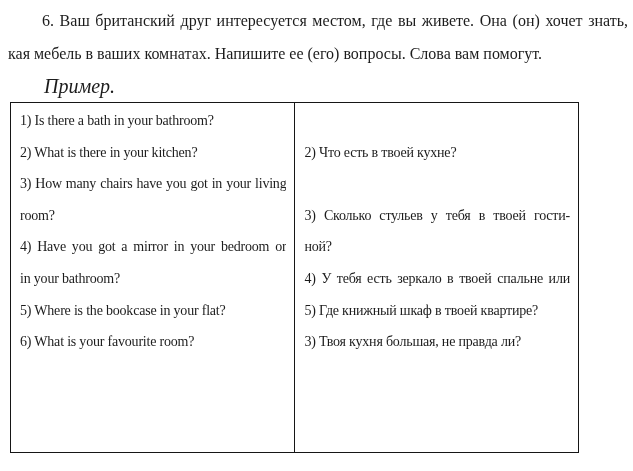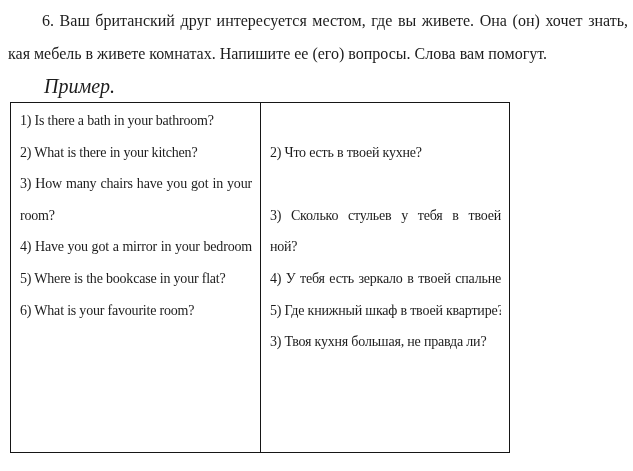--- a/index.html
+++ b/index.html
@@ -81,7 +81,7 @@
 
   <div class="intro">
       <div class="intro-line stretch indent">6. Ваш британский друг интересуется местом, где вы живете. Она (он) хочет знать, ка-</div>
-      <div class="intro-line">кая мебель в живете комнатах. Напишите ее (его) вопросы. Слова вам помогут.</div>
+      <div class="intro-line">кая мебель в ваших комнатах. Напишите ее (его) вопросы. Слова вам помогут.</div>
     </div>
 
   <div class="example">Пример.</div>

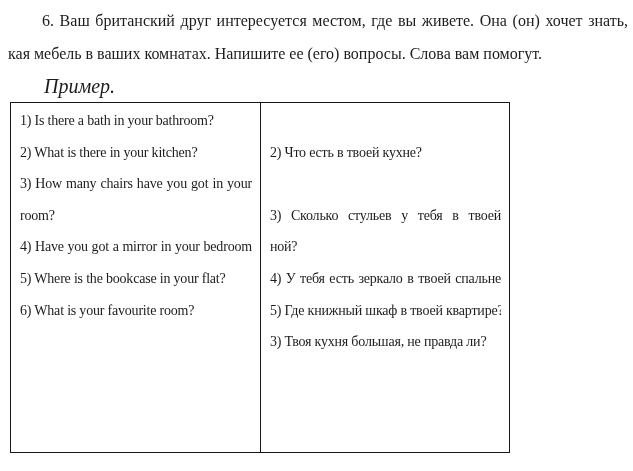--- a/index.html
+++ b/index.html
@@ -43,7 +43,7 @@
     position: absolute;
     left: 10px;
     top: 102px;
-    width: 500px;
+    width: 569px;
     height: 351px;
     box-sizing: border-box;
     border: 1px solid #161616;

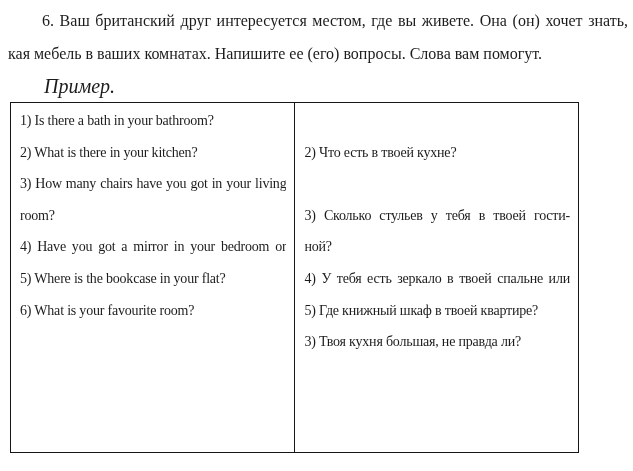--- a/index.html
+++ b/index.html
@@ -93,6 +93,7 @@
         <div class="qline stretch">3) How many chairs have you got in your living</div>
         <div class="qline">room?</div>
         <div class="qline stretch">4) Have you got a mirror in your bedroom or</div>
+        <div class="qline">in your bathroom?</div>
         <div class="qline">5) Where is the bookcase in your flat?</div>
         <div class="qline">6) What is your favourite room?</div>
         <div class="qline">&nbsp;</div>

